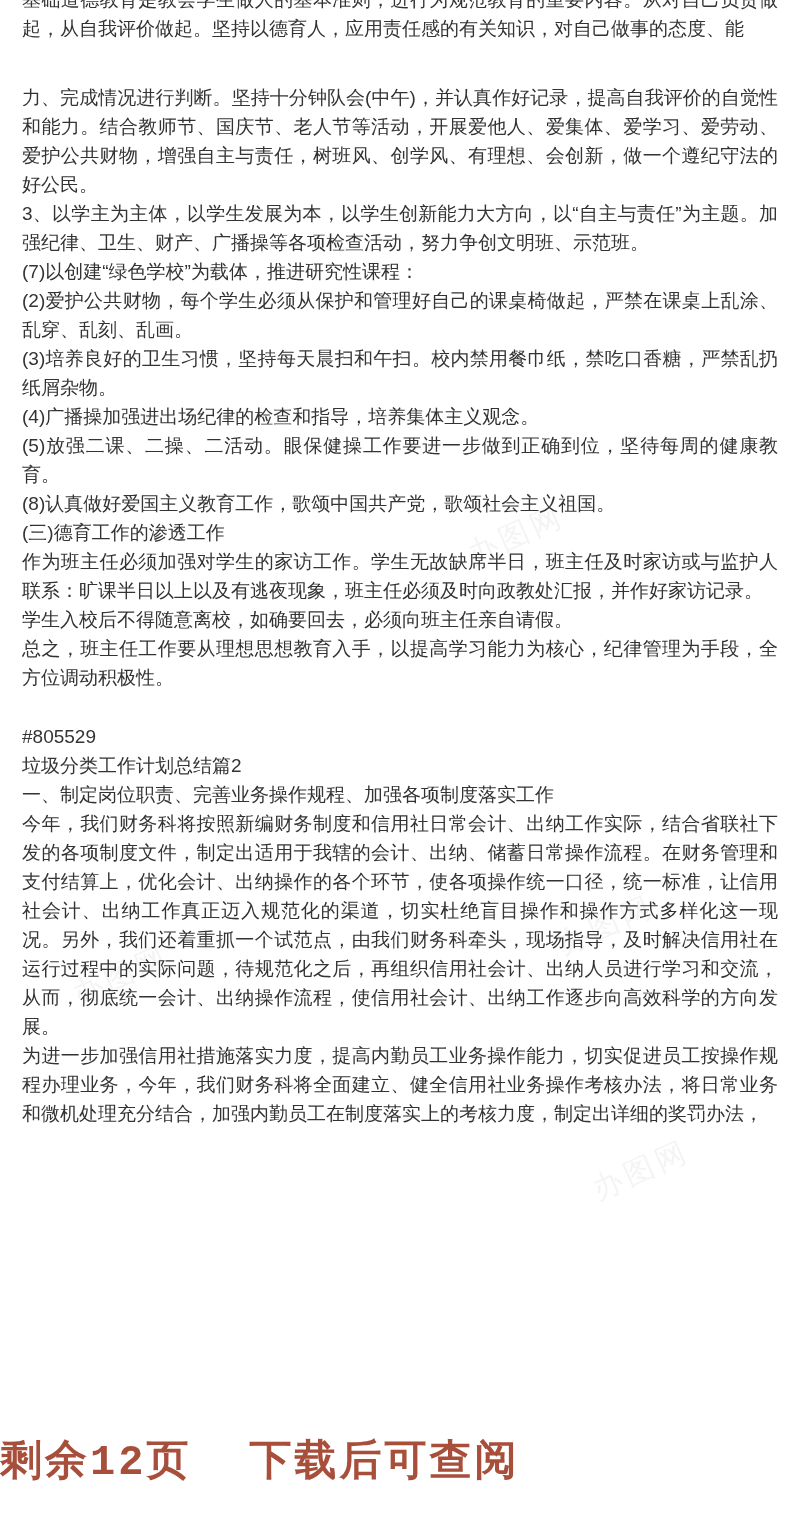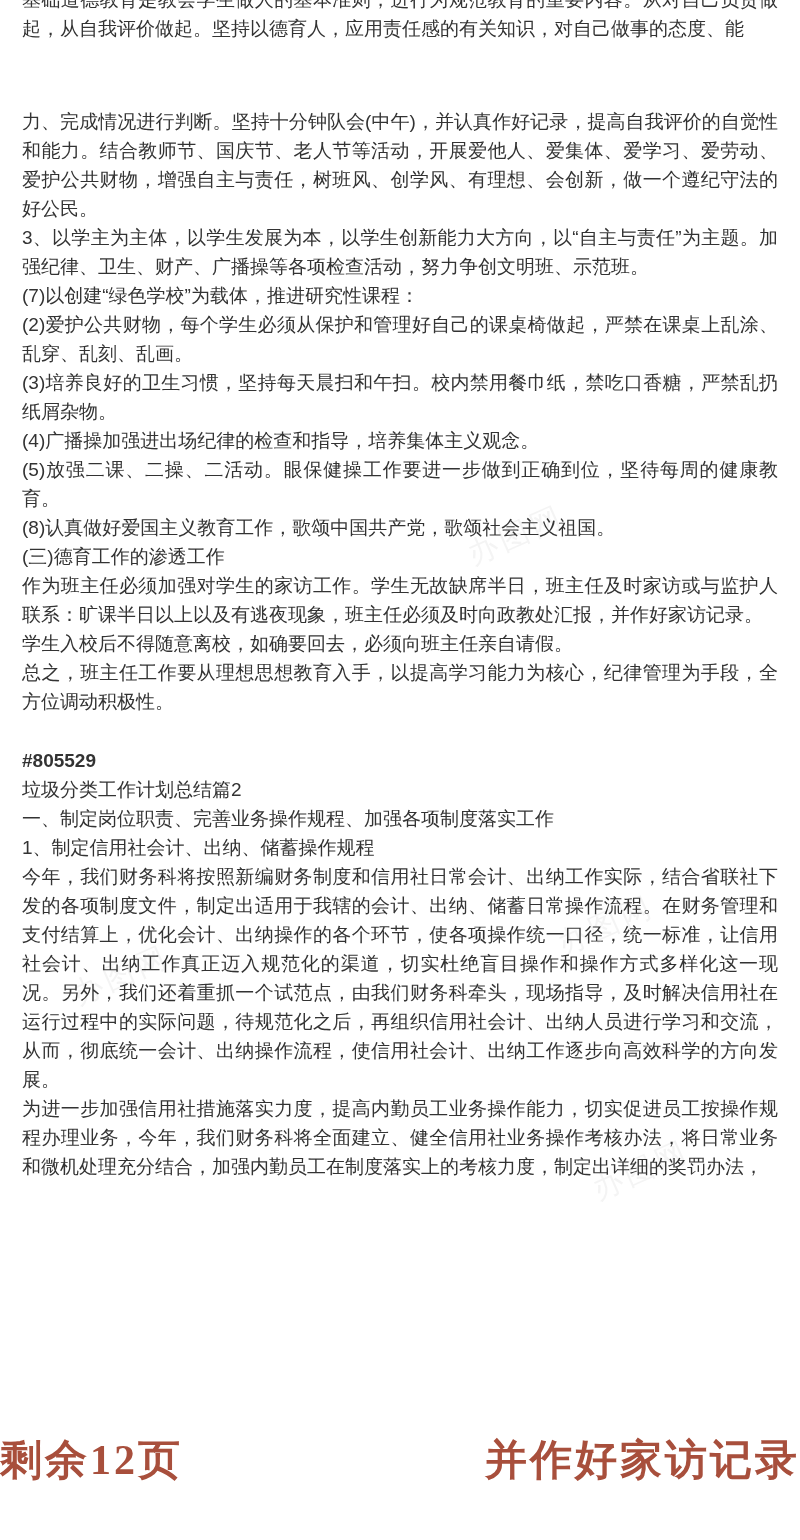--- a/index.html
+++ b/index.html
@@ -31,7 +31,7 @@
     padding: 0;
   }
   .content p.page-gap {
-    margin-top: 64px;
+    margin-top: 40px;
   }
   .content p.blank-before {
     margin-top: 30px;

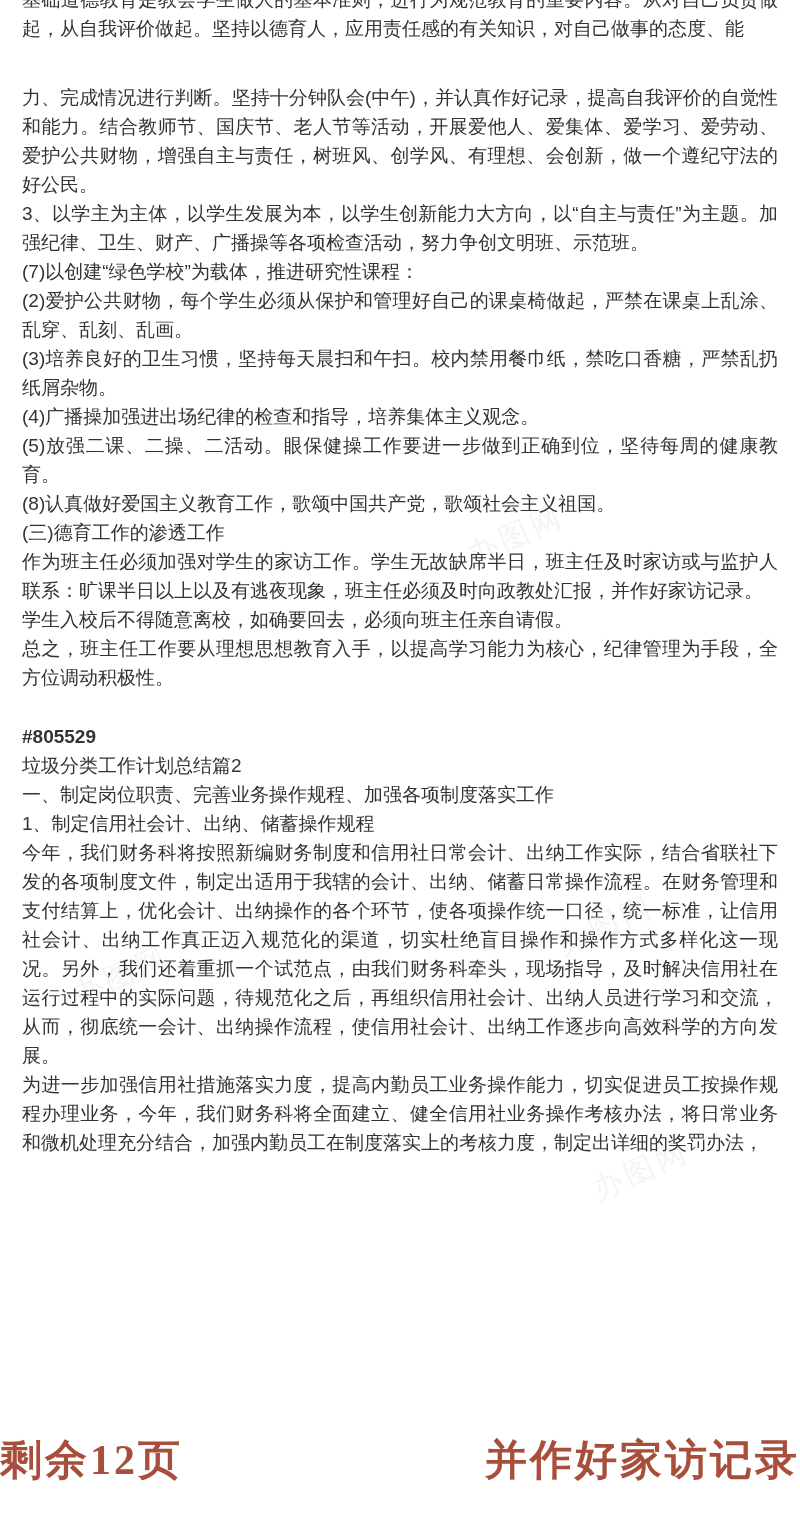--- a/index.html
+++ b/index.html
@@ -35,7 +35,6 @@
   }
   .content p.blank-before {
     margin-top: 30px;
-    font-weight: bold;
   }
   .watermark {
     position: absolute;

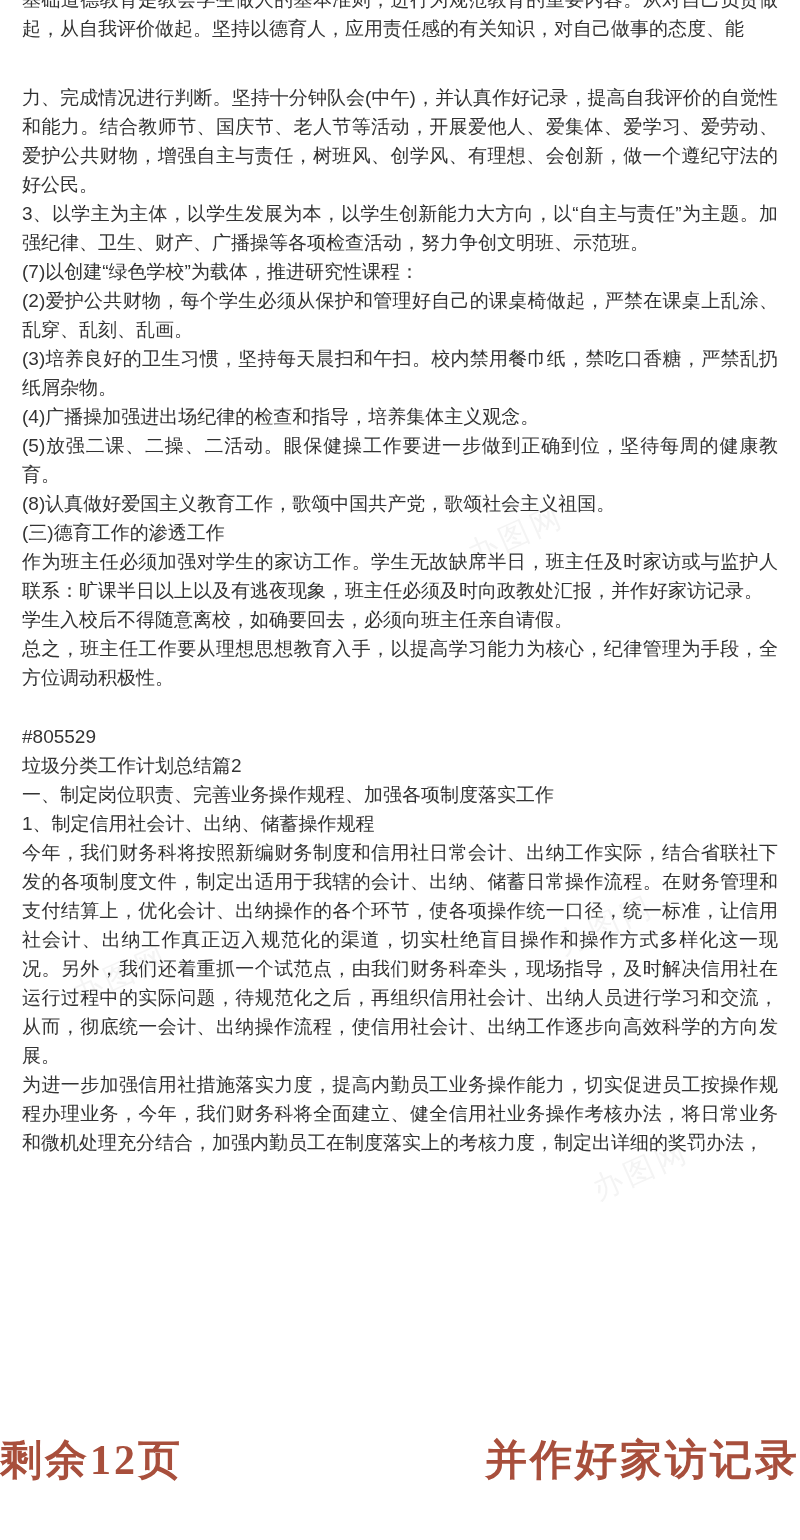--- a/index.html
+++ b/index.html
@@ -89,7 +89,6 @@
     <p class="blank-before">#805529</p>
     <p>垃圾分类工作计划总结篇2</p>
     <p>一、制定岗位职责、完善业务操作规程、加强各项制度落实工作</p>
-    <p>1、制定信用社会计、出纳、储蓄操作规程</p>
     <p>今年，我们财务科将按照新编财务制度和信用社日常会计、出纳工作实际，结合省联社下发的各项制度文件，制定出适用于我辖的会计、出纳、储蓄日常操作流程。在财务管理和支付结算上，优化会计、出纳操作的各个环节，使各项操作统一口径，统一标准，让信用社会计、出纳工作真正迈入规范化的渠道，切实杜绝盲目操作和操作方式多样化这一现况。另外，我们还着重抓一个试范点，由我们财务科牵头，现场指导，及时解决信用社在运行过程中的实际问题，待规范化之后，再组织信用社会计、出纳人员进行学习和交流，从而，彻底统一会计、出纳操作流程，使信用社会计、出纳工作逐步向高效科学的方向发展。</p>
     <p>为进一步加强信用社措施落实力度，提高内勤员工业务操作能力，切实促进员工按操作规程办理业务，今年，我们财务科将全面建立、健全信用社业务操作考核办法，将日常业务和微机处理充分结合，加强内勤员工在制度落实上的考核力度，制定出详细的奖罚办法，</p>
   </div>

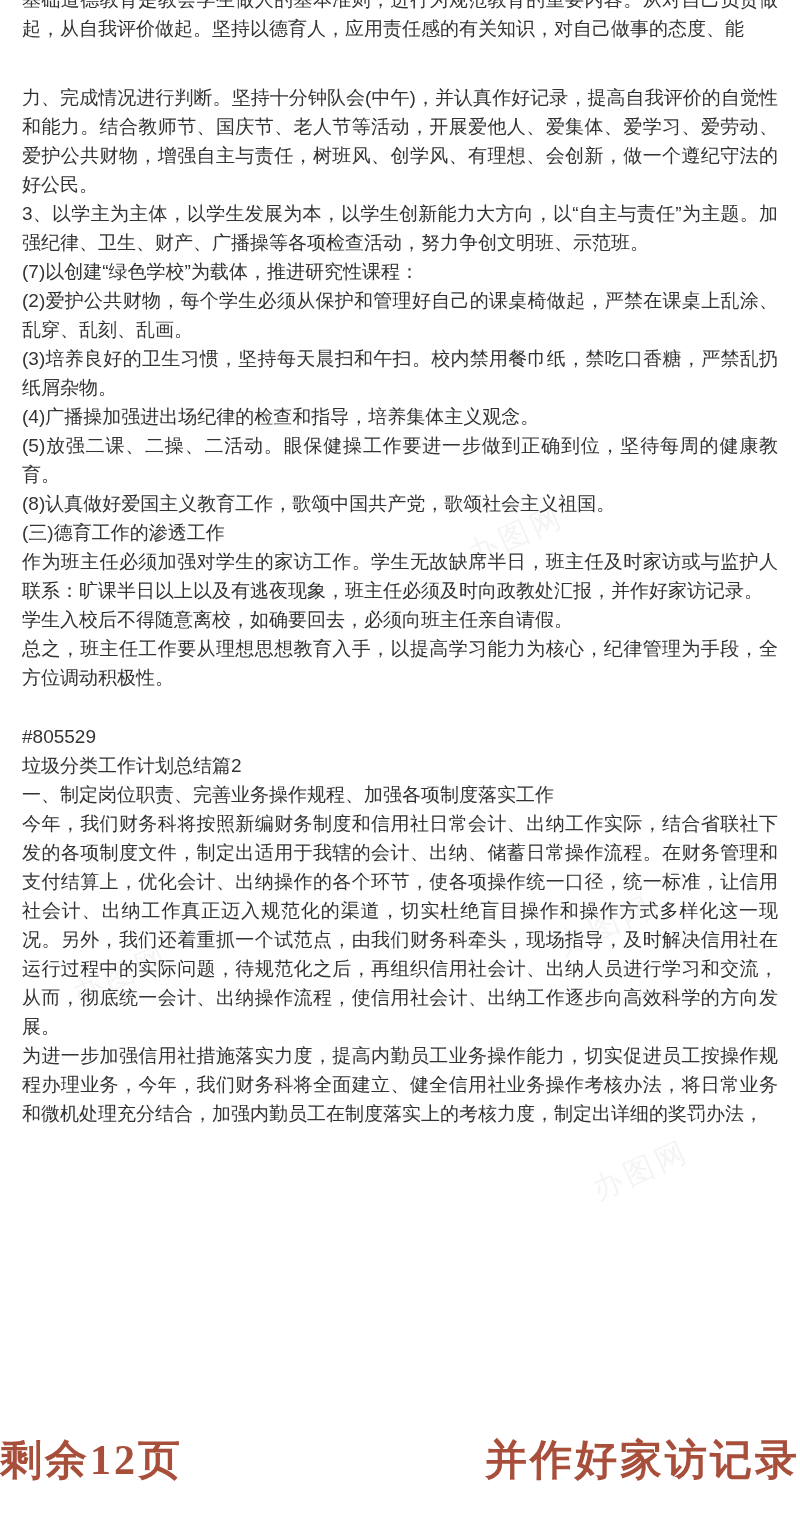--- a/index.html
+++ b/index.html
@@ -52,10 +52,10 @@
     right: 0;
     bottom: 52px;
     display: flex;
-    justify-content: space-between;
+    justify-content: flex-start;
     align-items: baseline;
     gap: 58px;
-    font-family: Liberation Serif, serif;
+    font-family: Liberation Mono, monospace;
     font-weight: 700;
     font-size: 42px;
     letter-spacing: 3px;

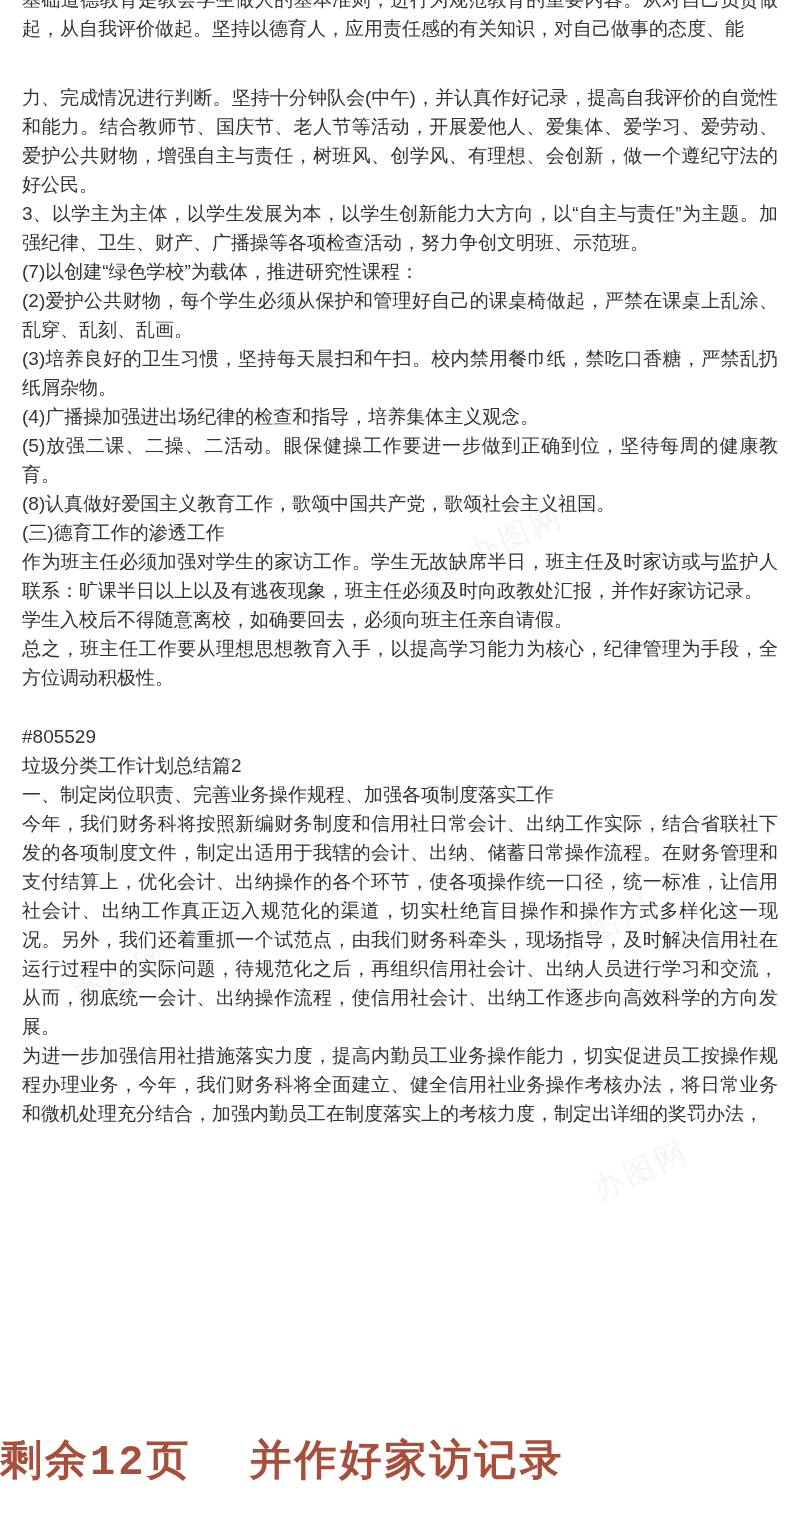--- a/index.html
+++ b/index.html
@@ -95,7 +95,7 @@
 
   <div class="footer-notice">
     <span>剩余12页</span>
-    <span>并作好家访记录</span>
+    <span>下载后可查阅</span>
   </div>
 
 </div>

